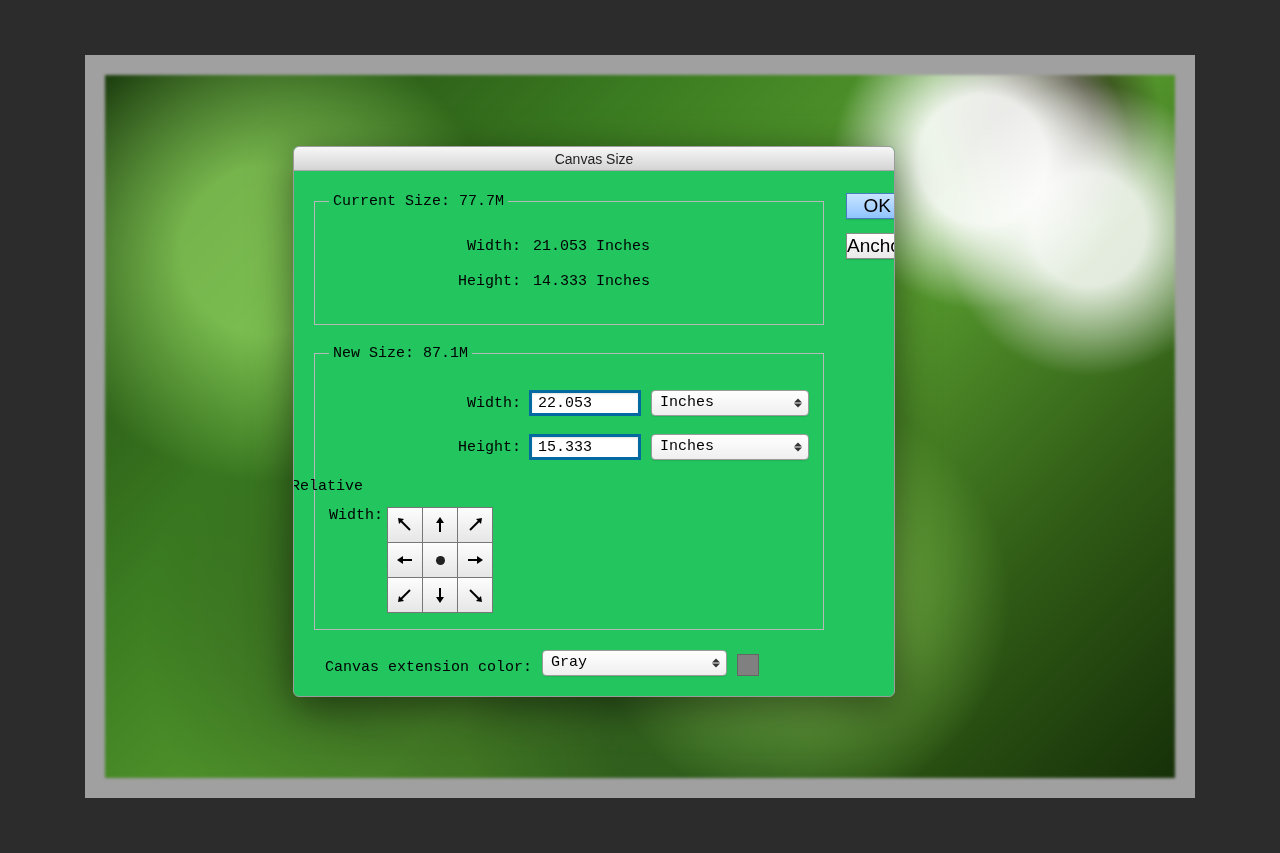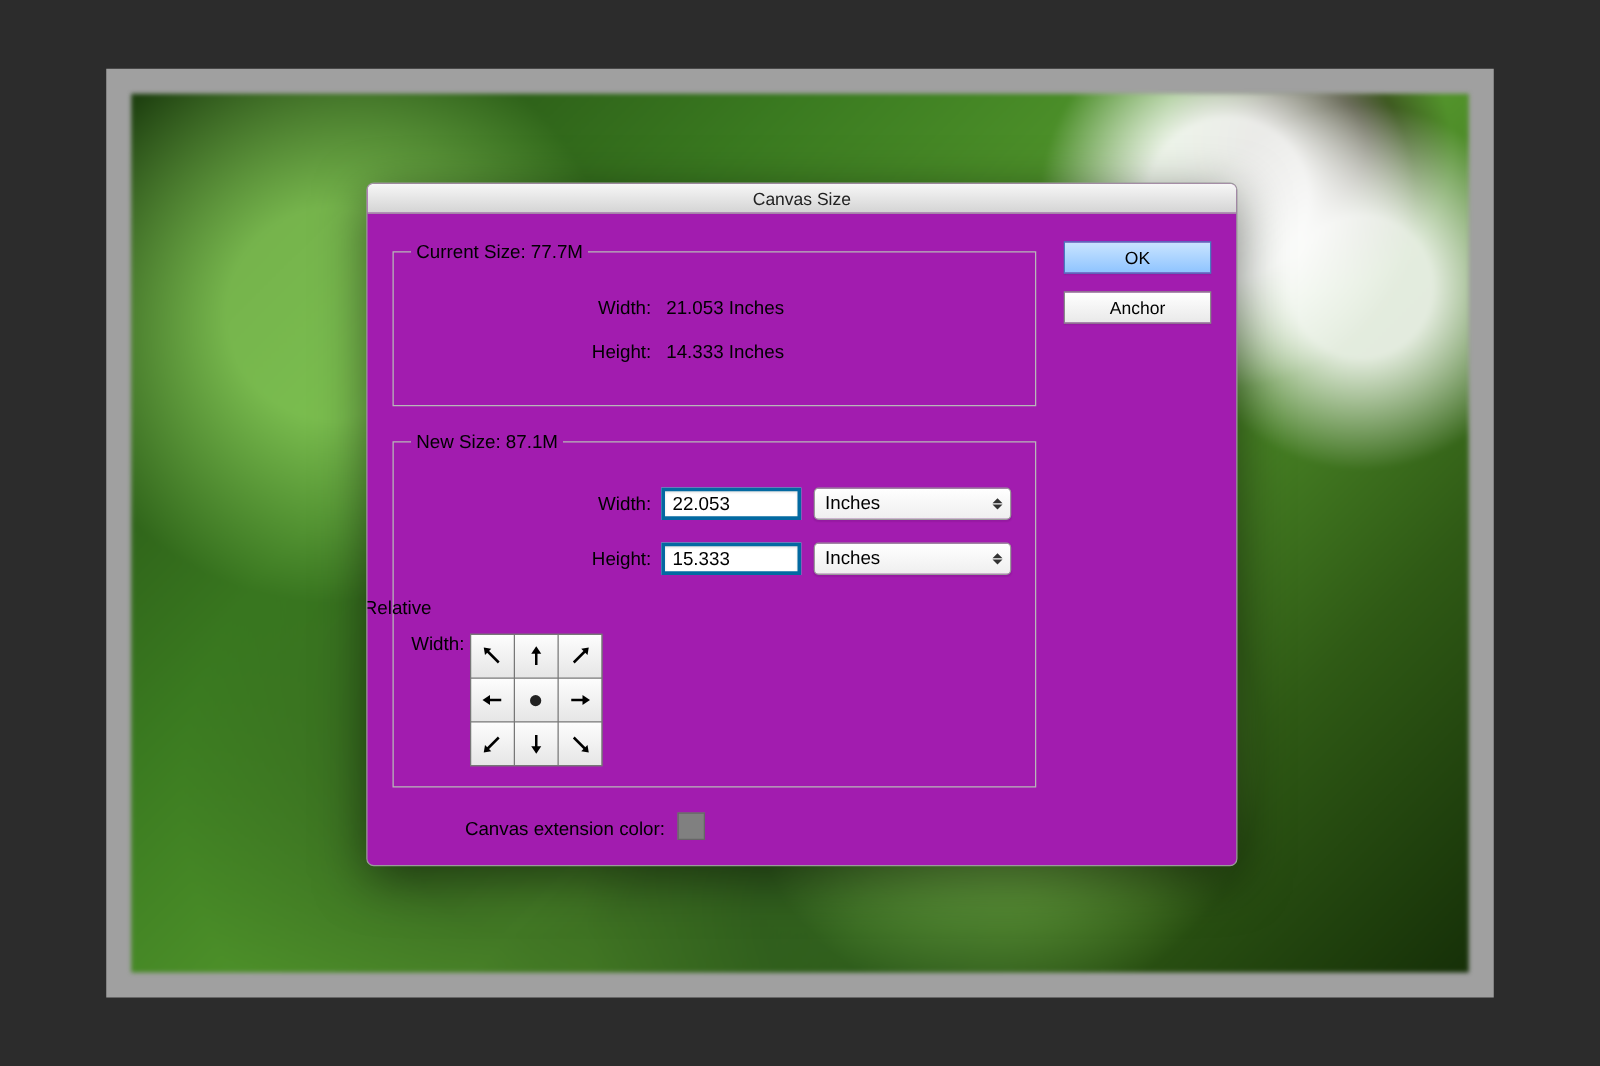--- a/index.html
+++ b/index.html
@@ -42,8 +42,8 @@
     position: absolute;
     left: 293px;
     top: 146px;
-    width: 697px;
-    background: #a21caf;
+    width: 602px;
+    background: #22c55e;
     border: 1px solid #9b9b9b;
     border-radius: 6px;
     box-shadow: 0 10px 40px rgba(0,0,0,0.5);

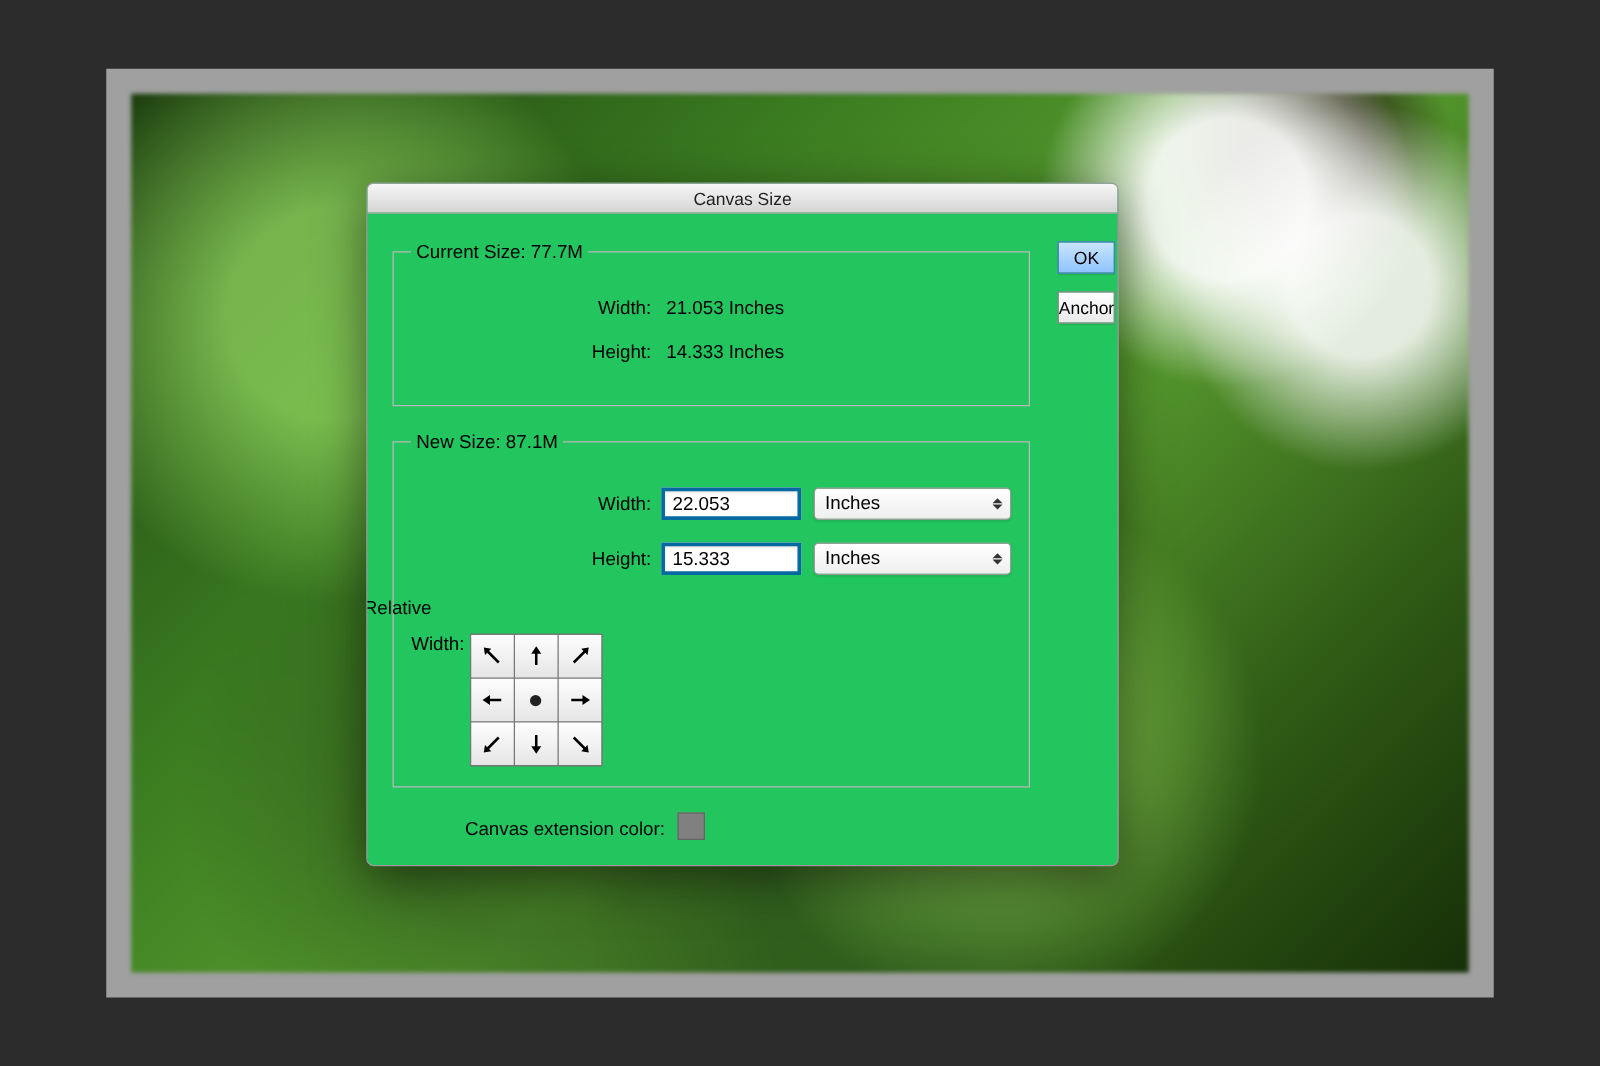--- a/index.html
+++ b/index.html
@@ -63,7 +63,7 @@
     display: flex;
     gap: 22px;
   }
-  .left-col { flex: 1; }
+  .left-col { flex: 1; font-family: Liberation Mono, monospace; }
   .right-col { width: 118px; display: flex; flex-direction: column; gap: 14px; }
 
   fieldset.group {

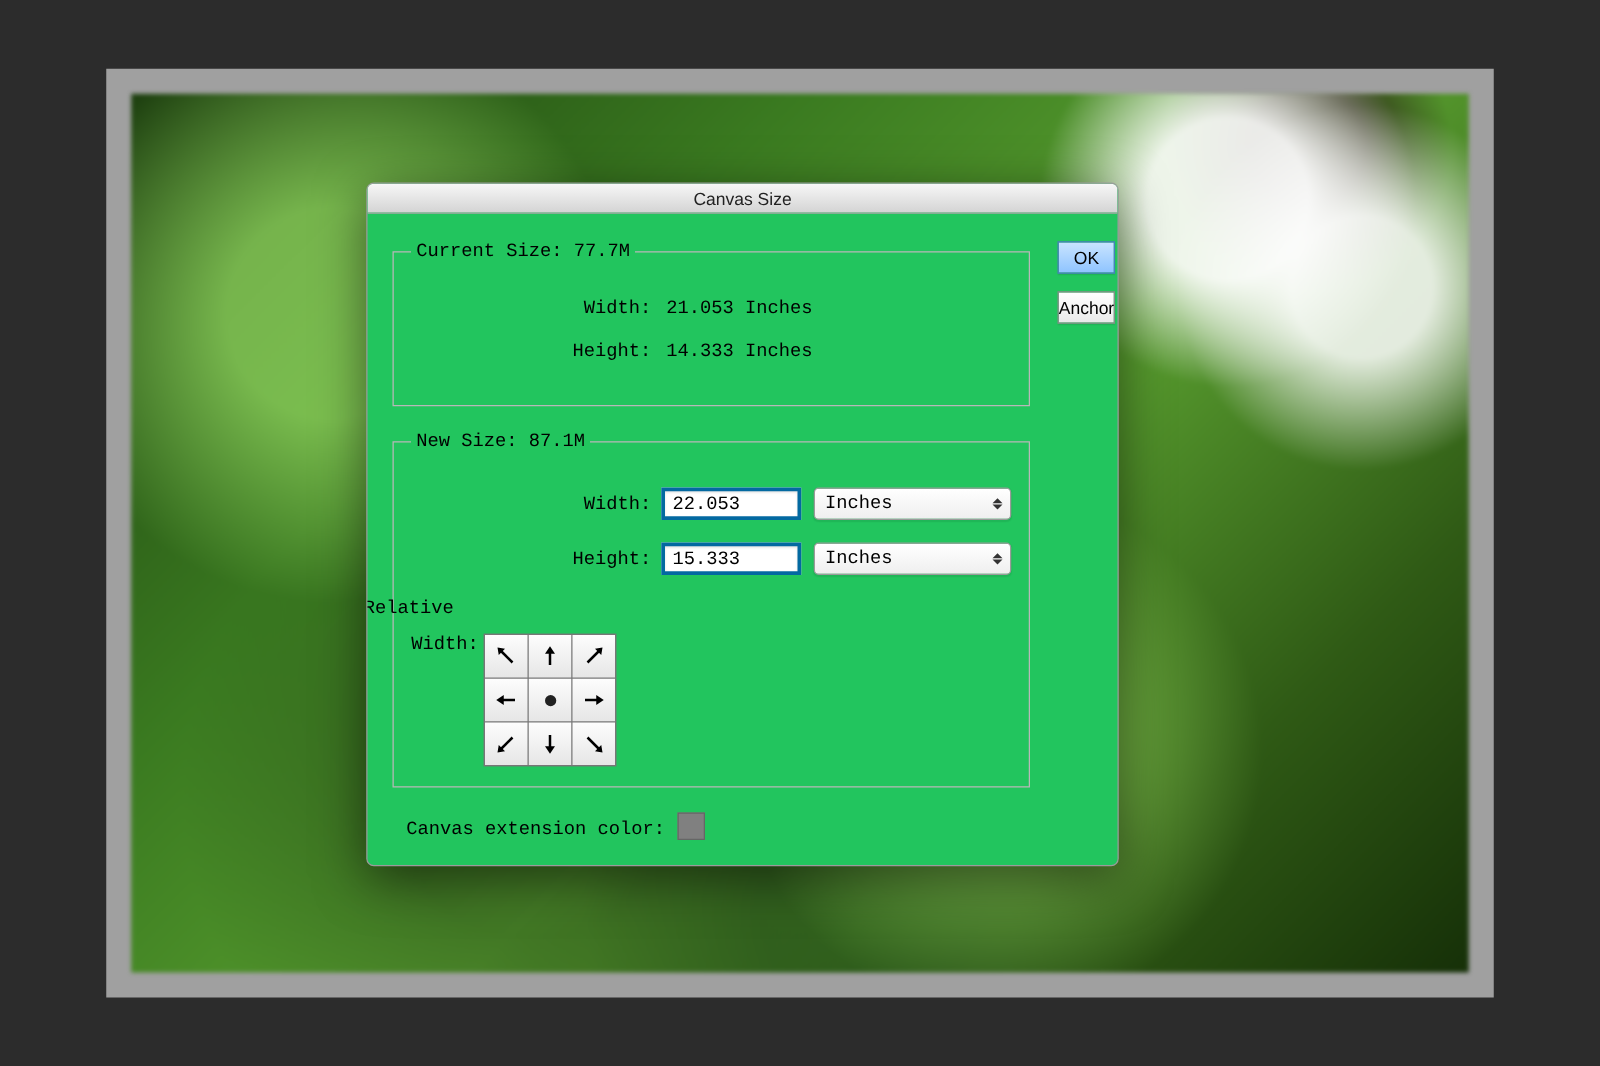--- a/index.html
+++ b/index.html
@@ -202,7 +202,7 @@
     border: 1px solid #8a8a8a;
     border-radius: 0;
     background: linear-gradient(#ffffff,#e9e9e9);
-    font-size: 14px;
+    font-size: 19px;
     font-family: inherit;
     cursor: default;
     box-shadow: 0 1px 1px rgba(0,0,0,0.1);

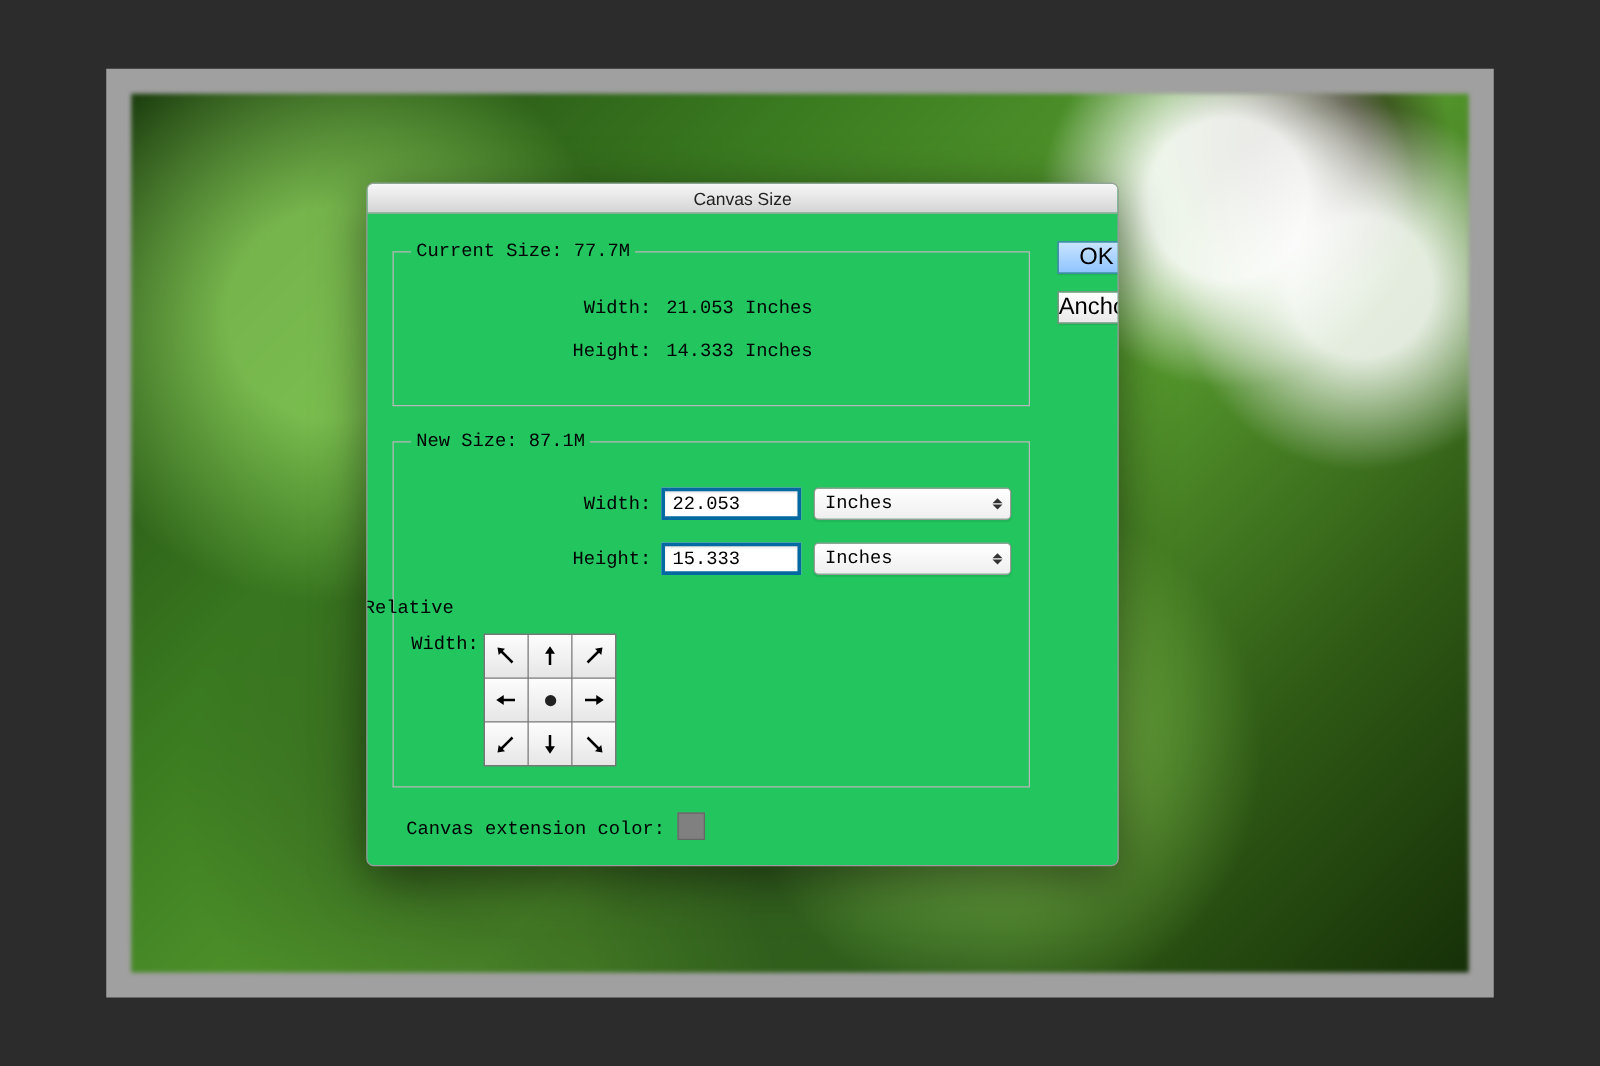--- a/index.html
+++ b/index.html
@@ -323,6 +323,10 @@
 
       <div class="ext-row">
         <div class="lbl2">Canvas extension color:</div>
+        <div class="select-wrap" style="margin-left:0">
+          <div class="select-box" style="width:185px">Gray</div>
+          <div class="select-arrows"></div>
+        </div>
         <div class="color-swatch"></div>
       </div>
 

